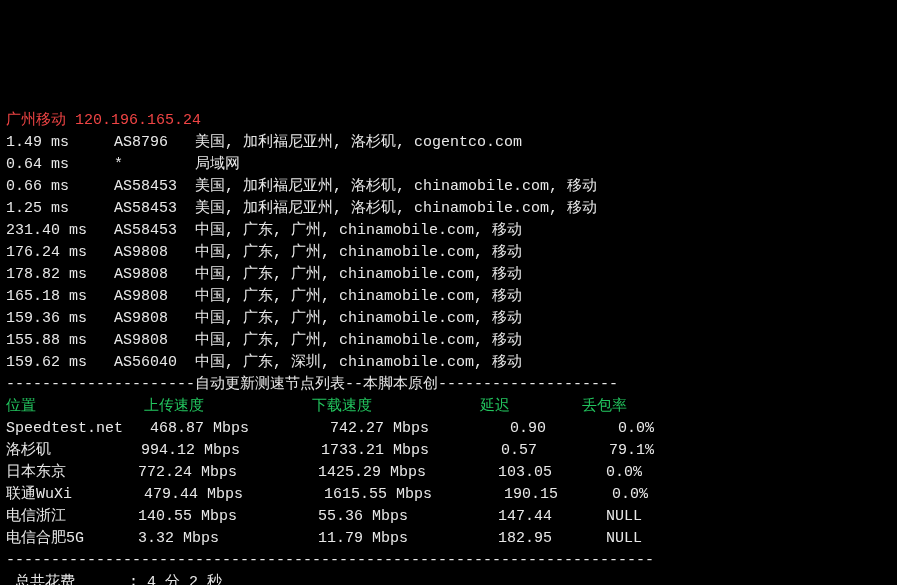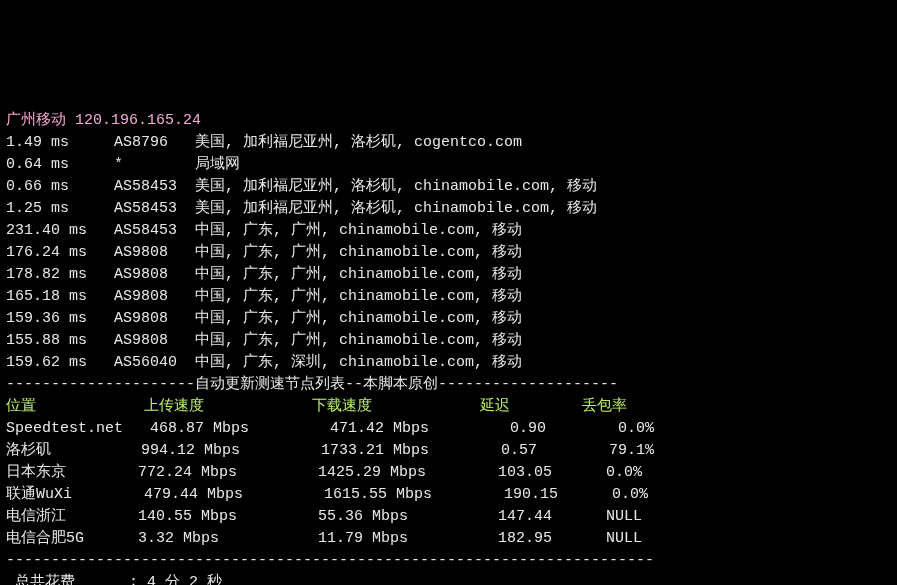--- a/index.html
+++ b/index.html
@@ -15,7 +15,7 @@
     overflow: hidden;
     white-space: pre;
   }
-  .green { color: #f9a8d4; }
+  .green { color: #ef4444; }
   .cyan  { color: #bef264; }
   #terminal {
     padding: 0 6px;

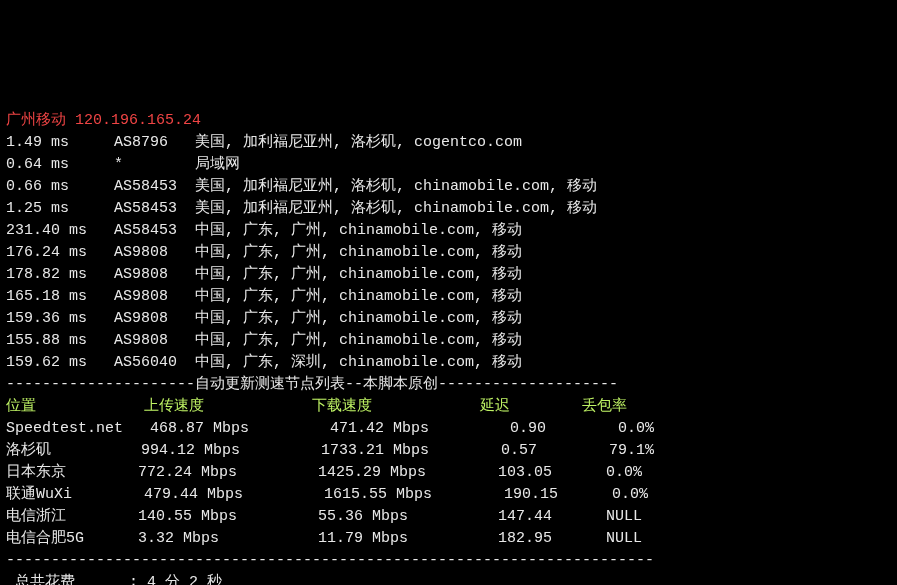--- a/index.html
+++ b/index.html
@@ -16,7 +16,7 @@
     white-space: pre;
   }
   .green { color: #ef4444; }
-  .cyan  { color: #bef264; }
+  .cyan  { color: #22c55e; }
   #terminal {
     padding: 0 6px;
   }

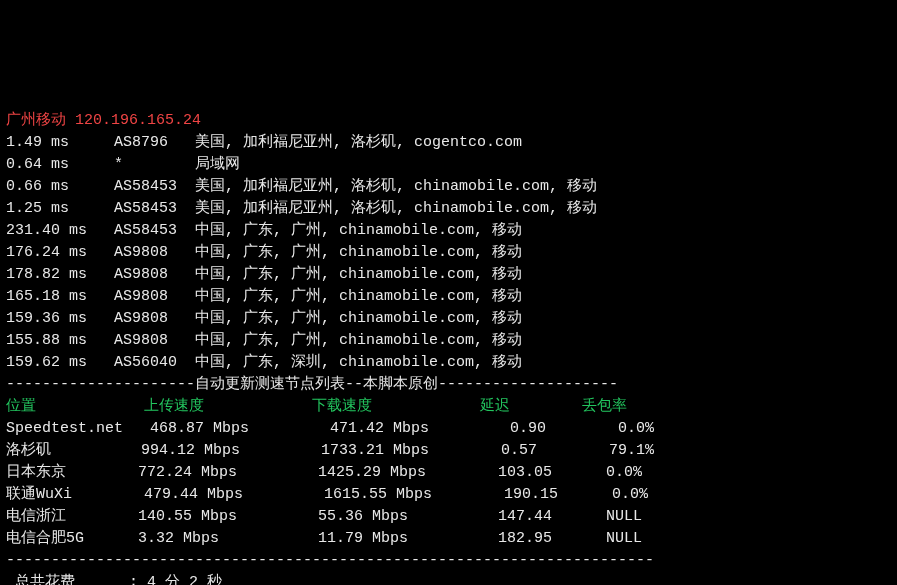--- a/index.html
+++ b/index.html
@@ -40,7 +40,7 @@
 <span>159.62 ms   AS56040  中国, 广东, 深圳, chinamobile.com, 移动</span>
 <span>---------------------自动更新测速节点列表--本脚本原创--------------------</span>
 <span class="cyan">位置            上传速度            下载速度            延迟        丢包率</span>
-<span>Speedtest.net   468.87 Mbps         471.42 Mbps         0.90        0.0%</span>
+<span>Speedtest.net   468.87 Mbps         742.27 Mbps         0.90        0.0%</span>
 <span>洛杉矶          994.12 Mbps         1733.21 Mbps        0.57        79.1%</span>
 <span>日本东京        772.24 Mbps         1425.29 Mbps        103.05      0.0%</span>
 <span>联通WuXi        479.44 Mbps         1615.55 Mbps        190.15      0.0%</span>

